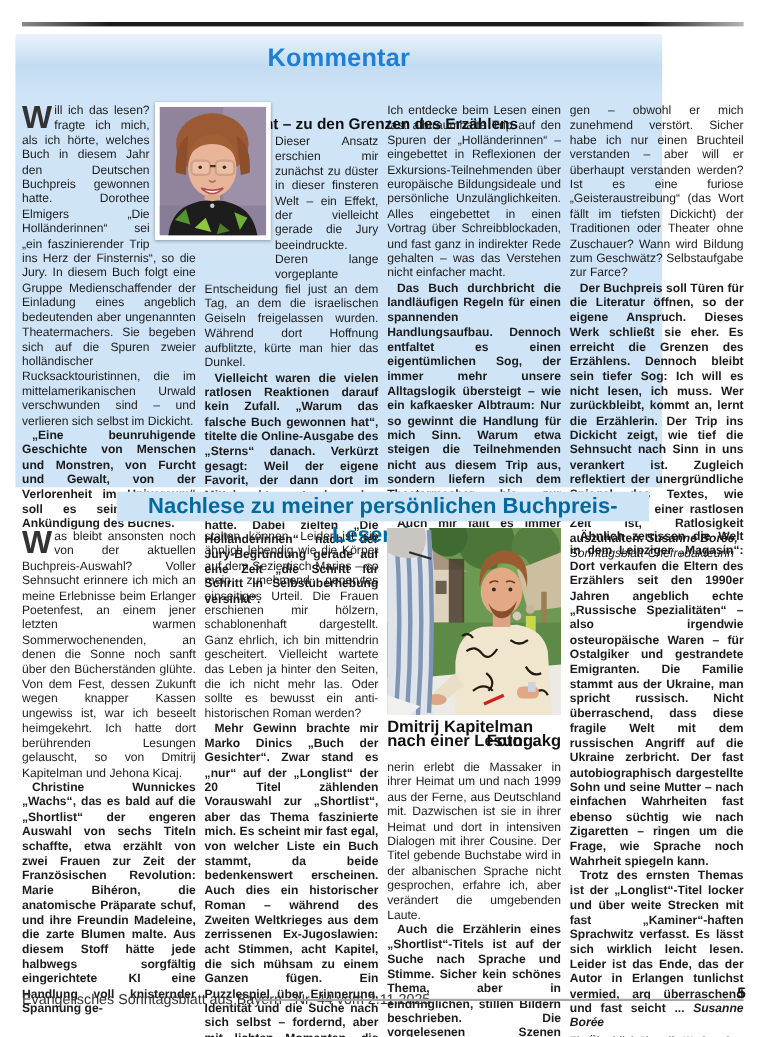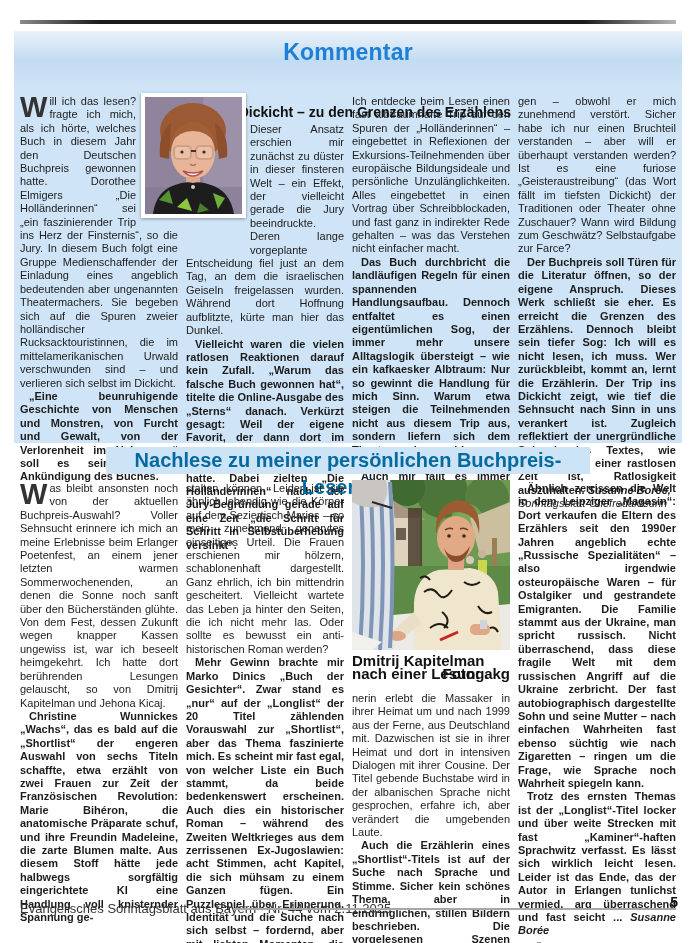--- a/index.html
+++ b/index.html
@@ -11,7 +11,7 @@
     background:linear-gradient(to right,#8a8a8a,#1b1b1b 12%,#1b1b1b 86%,#b5b5b5); }
 
   
-  .sec1 { position:absolute; left:14px; top:31px; width:668px; height:412px;
+  .sec1 { position:absolute; left:14px; top:31px; width:588px; height:412px;
     background:linear-gradient(180deg,#e9f2fa 0%,#c3dcf2 7%,#cfe4f6 14%,#cfe4f6 100%); }
   .kicker { position:absolute; left:0; top:8px; width:100%; text-align:center;
     font-size:23px; font-weight:bold; color:#1e7fd6; letter-spacing:.2px; }

